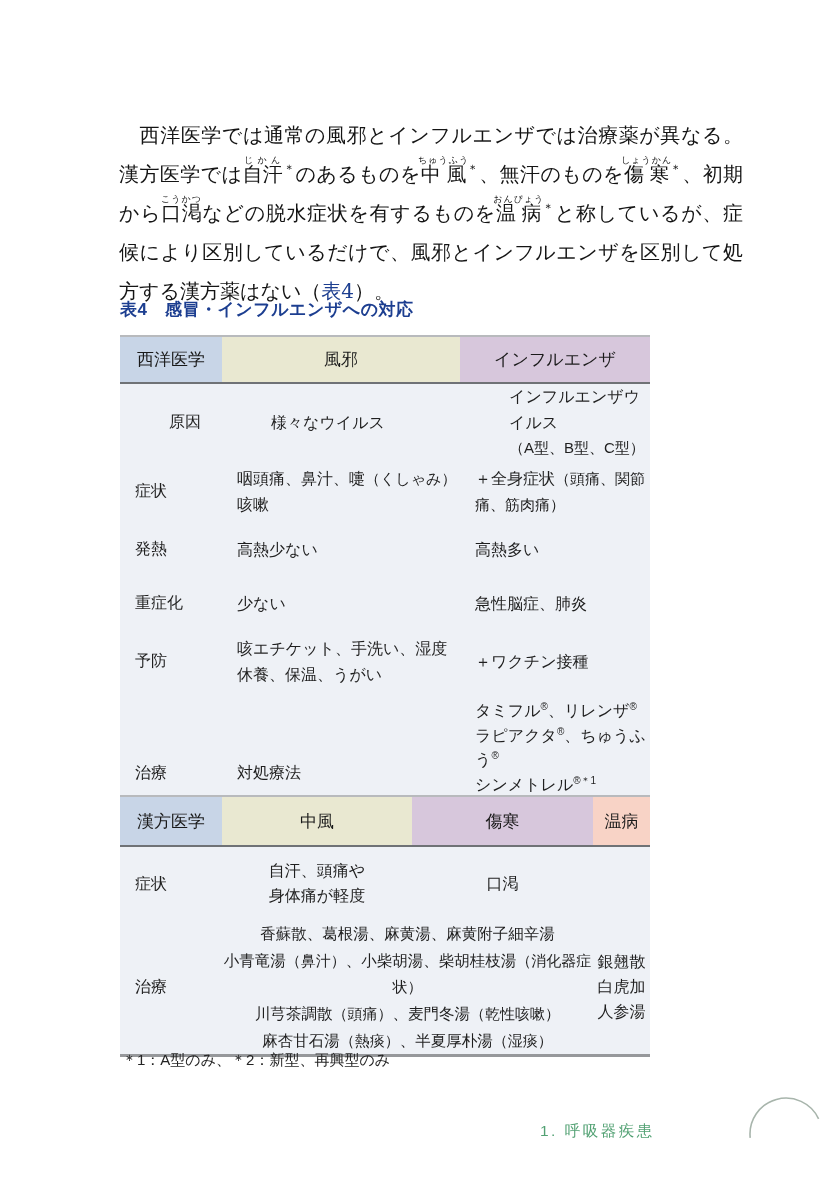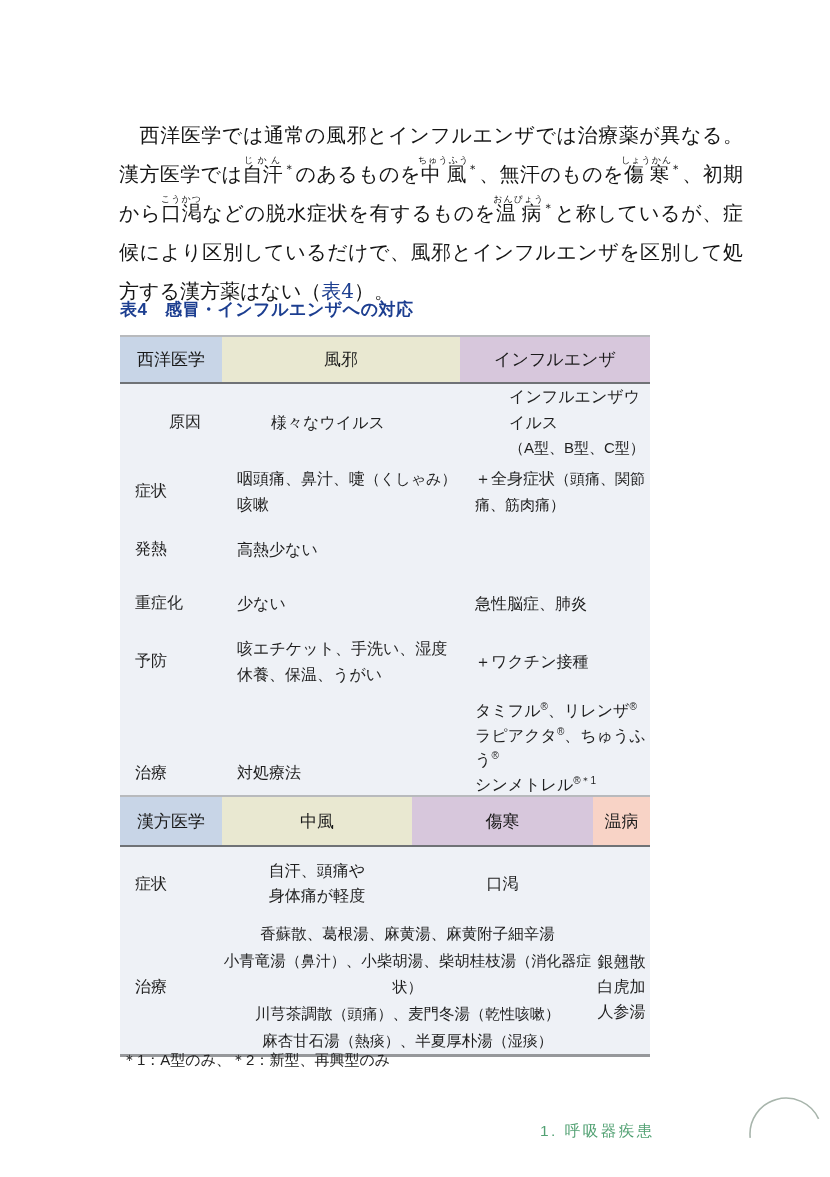--- a/index.html
+++ b/index.html
@@ -94,6 +94,7 @@
       <div class="row r-fever">
         <div class="lbl">発熱</div>
         <div class="cell"><span>高熱少ない</span></div>
+        <div class="cell"><span>高熱多い</span></div>
       </div>
       <div class="row r-severe">
         <div class="lbl">重症化</div>

